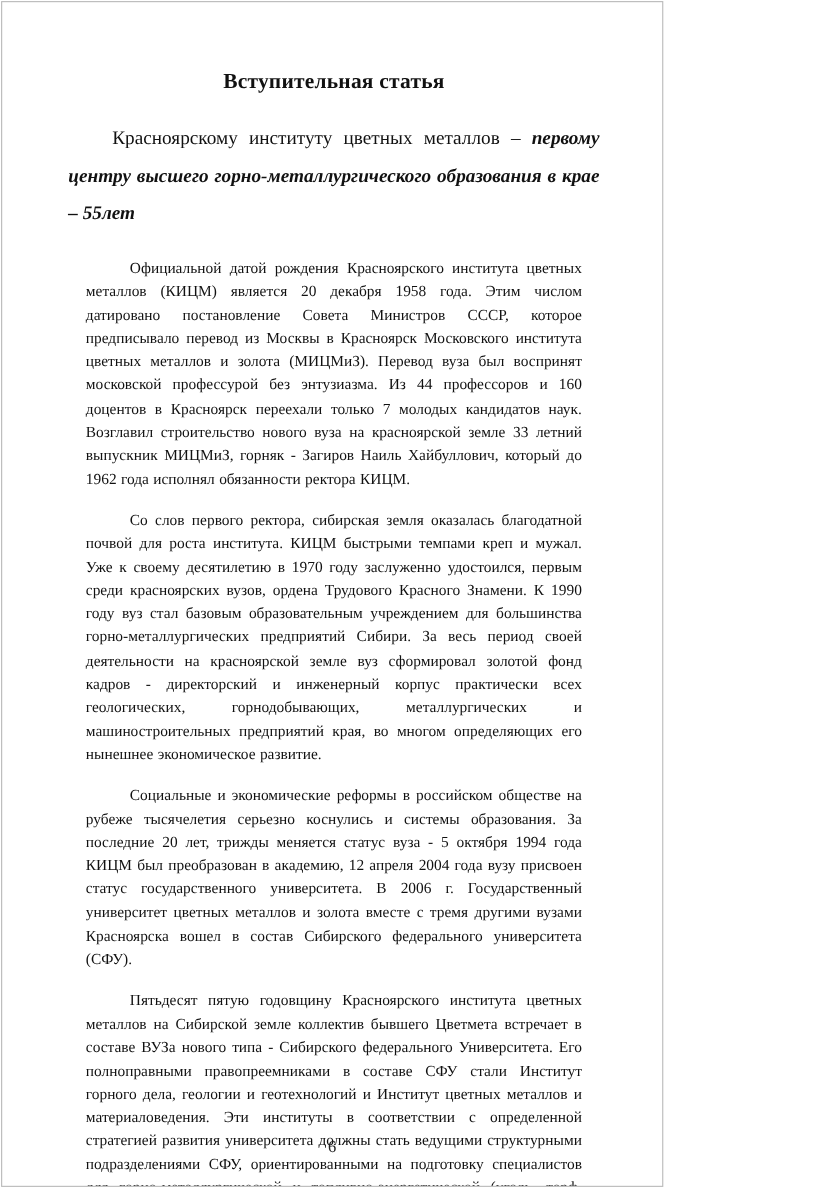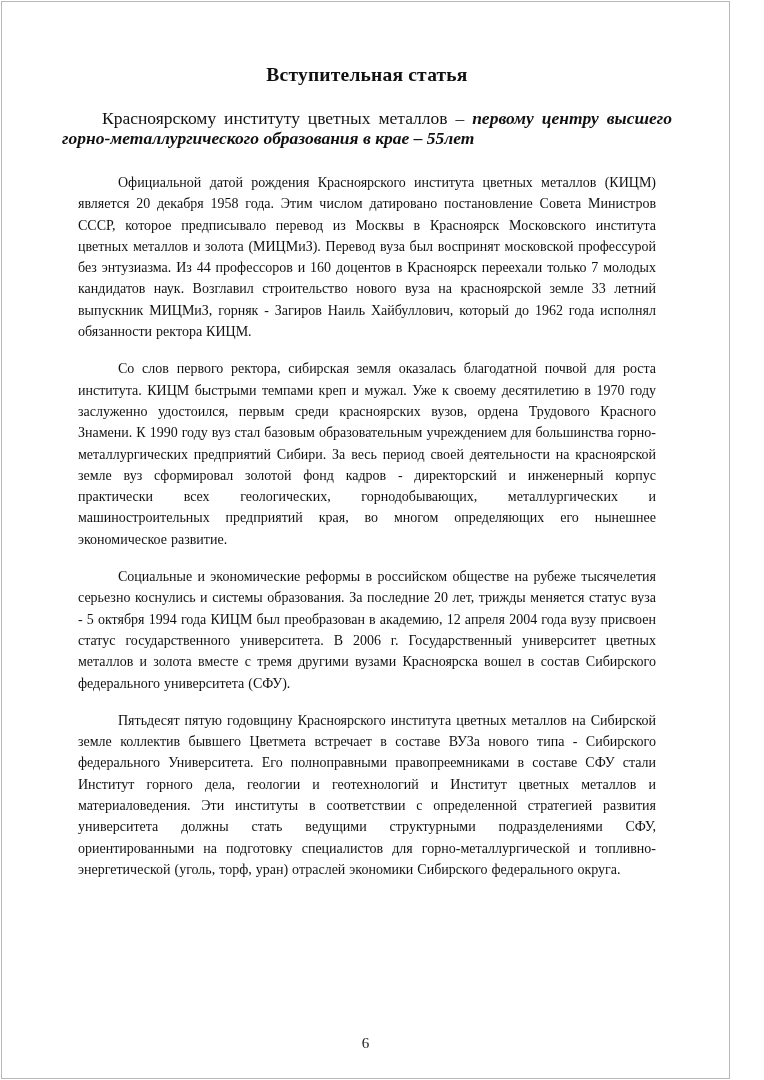--- a/index.html
+++ b/index.html
@@ -16,7 +16,7 @@
   .page {
     position: relative;
     box-sizing: border-box;
-    width: 729px;
+    width: 602px;
     height: 1078px;
     margin: 1px;
     border: 1px solid #b8b8b8;

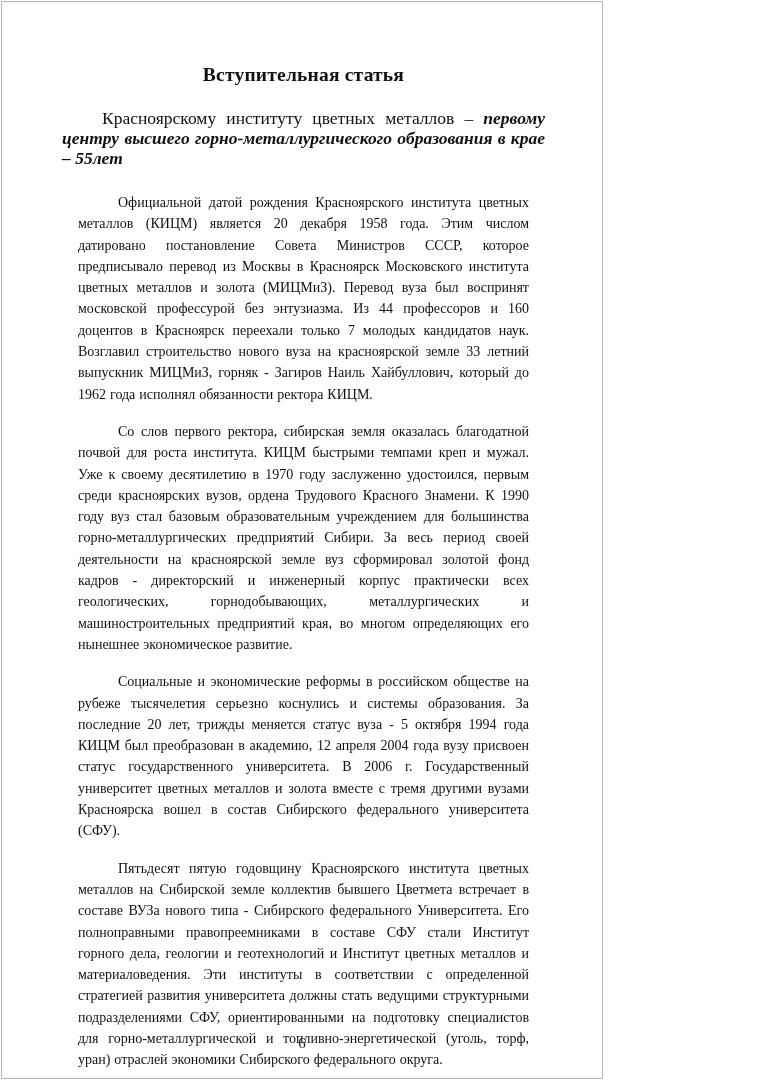--- a/index.html
+++ b/index.html
@@ -36,7 +36,7 @@
   .subtitle {
     margin: 0 0 24px 0;
     font-size: 17.5px;
-    line-height: 20px;
+    line-height: 34px;
     text-align: justify;
     text-indent: 40px;
   }

